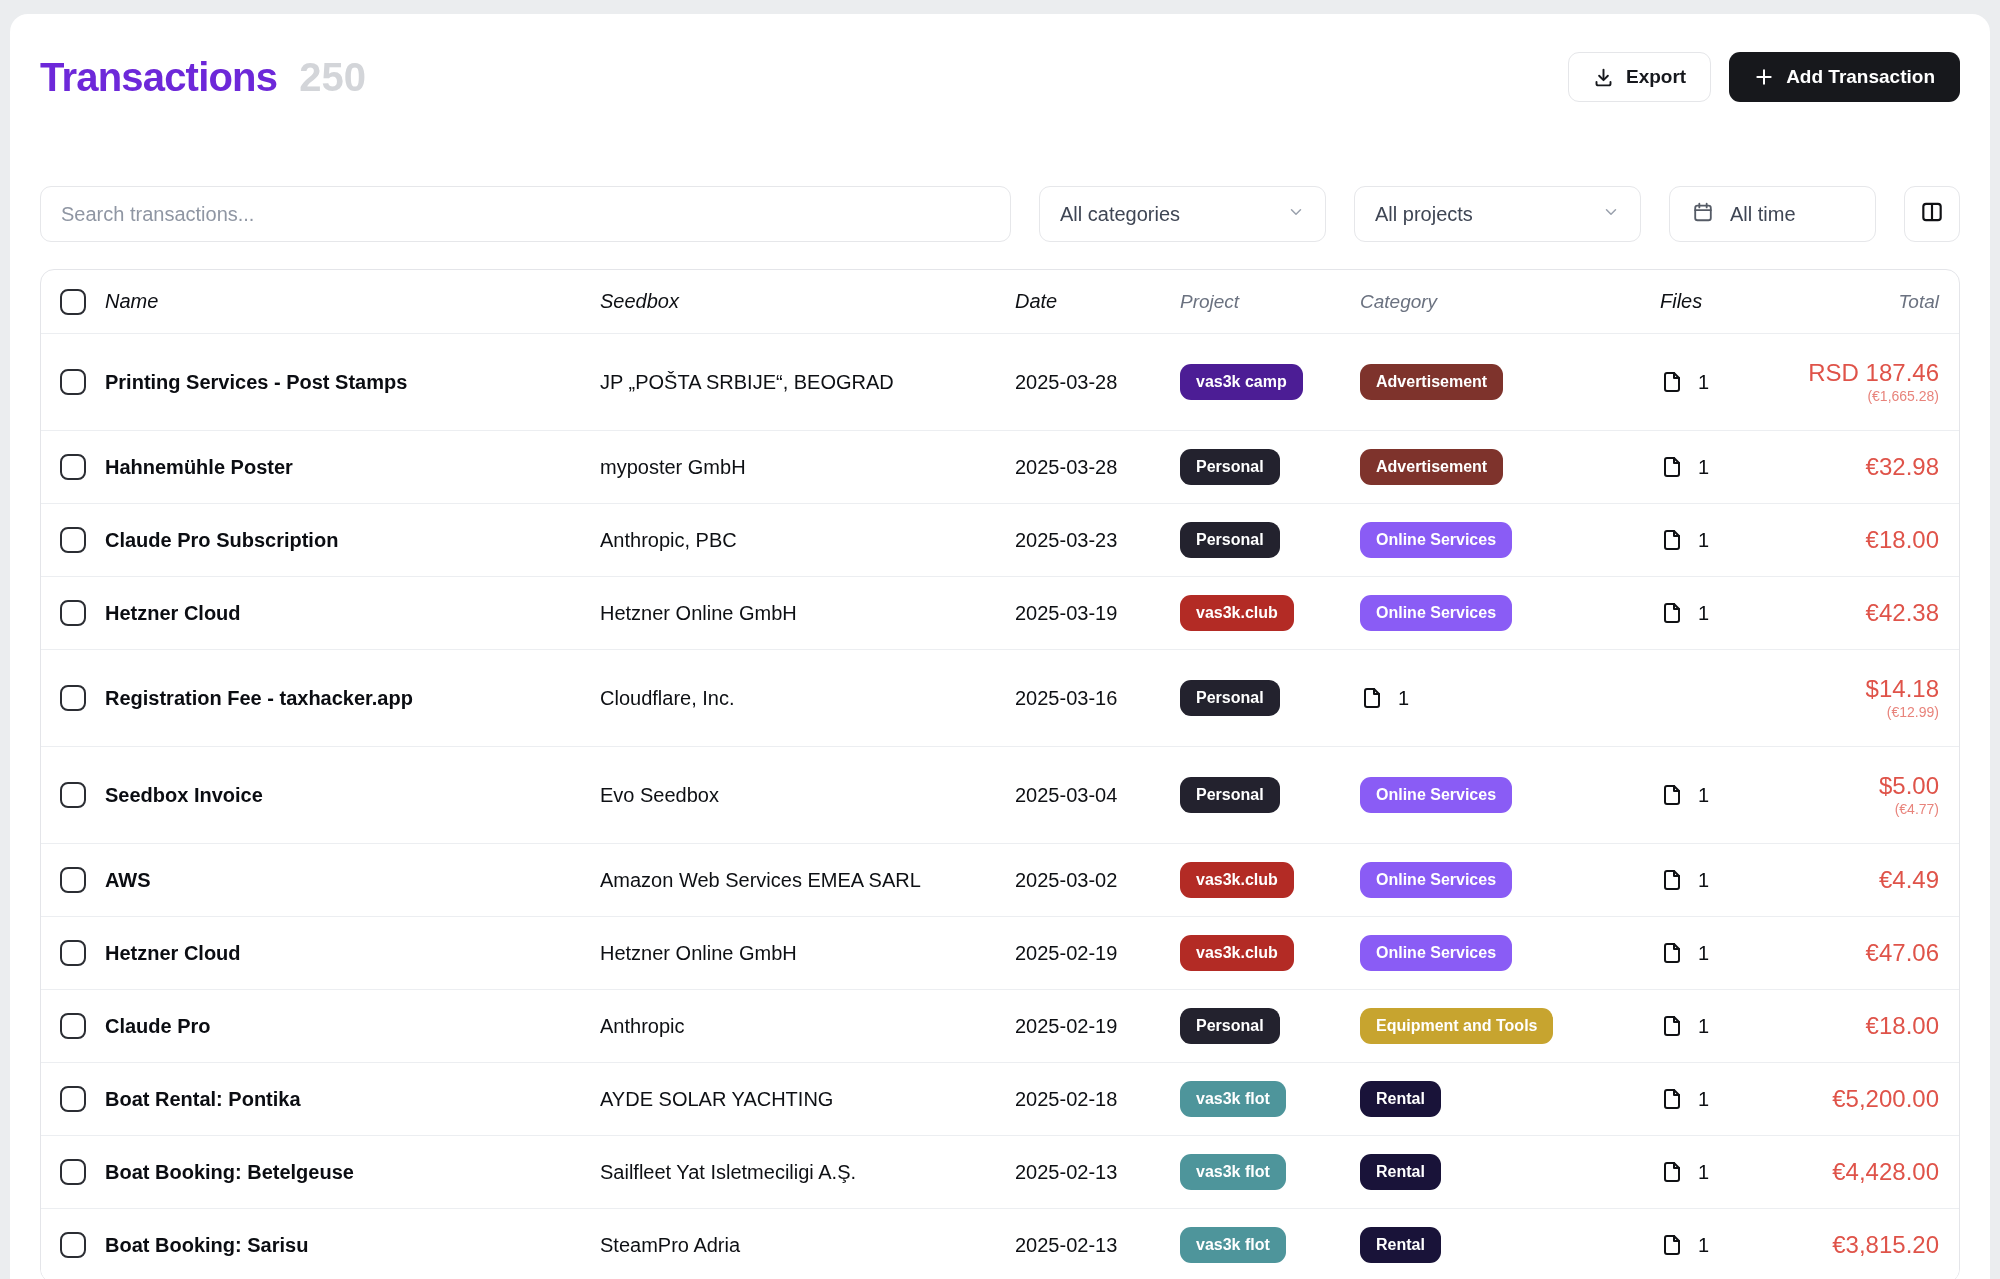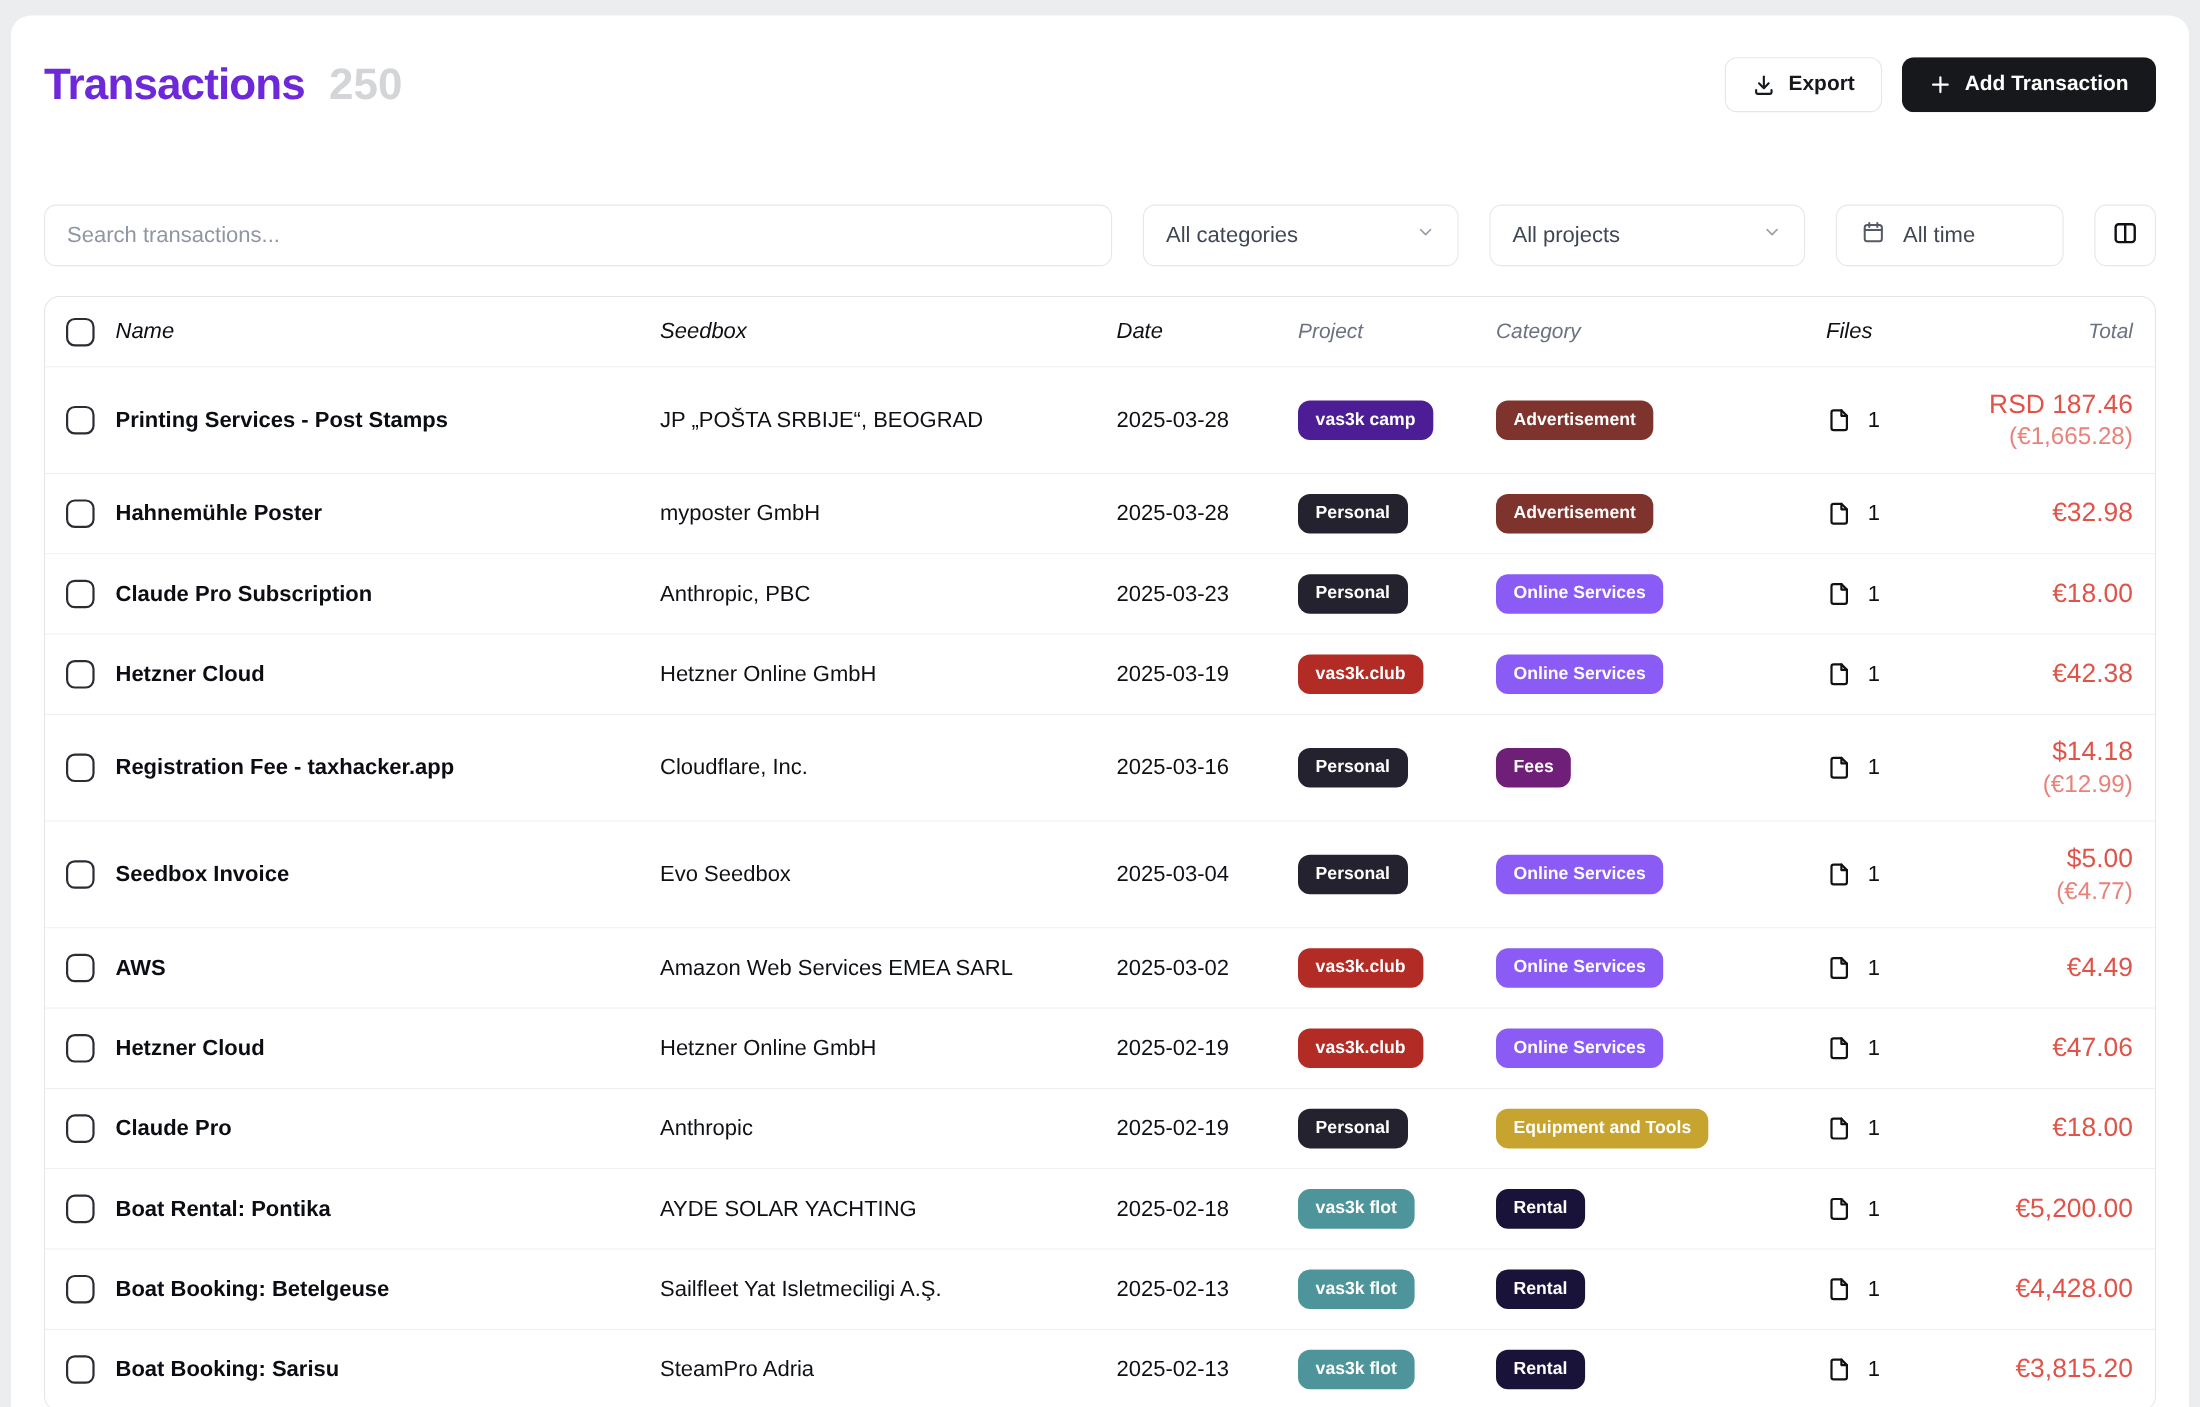--- a/index.html
+++ b/index.html
@@ -53,7 +53,7 @@
   .cell-files { width:120px; flex:none; display:flex; align-items:center; gap:14px; font-size:20px; color:#0e1014; }
   .cell-total { flex:1; text-align:right; padding-right:20px; line-height:1.25; }
   .total-primary { font-size:24px; font-weight:500; color:#df5349; }
-  .total-secondary { font-size:22px; color:#e8837b; }
+  .total-secondary { font-size:14px; color:#e8837b; }
   .badge { display:inline-block; padding:8px 16px; border-radius:11px; color:#fff;
            font-size:16px; font-weight:700; white-space:nowrap; line-height:1.3; }
   .h-name { padding-left:0; font-weight:400; }

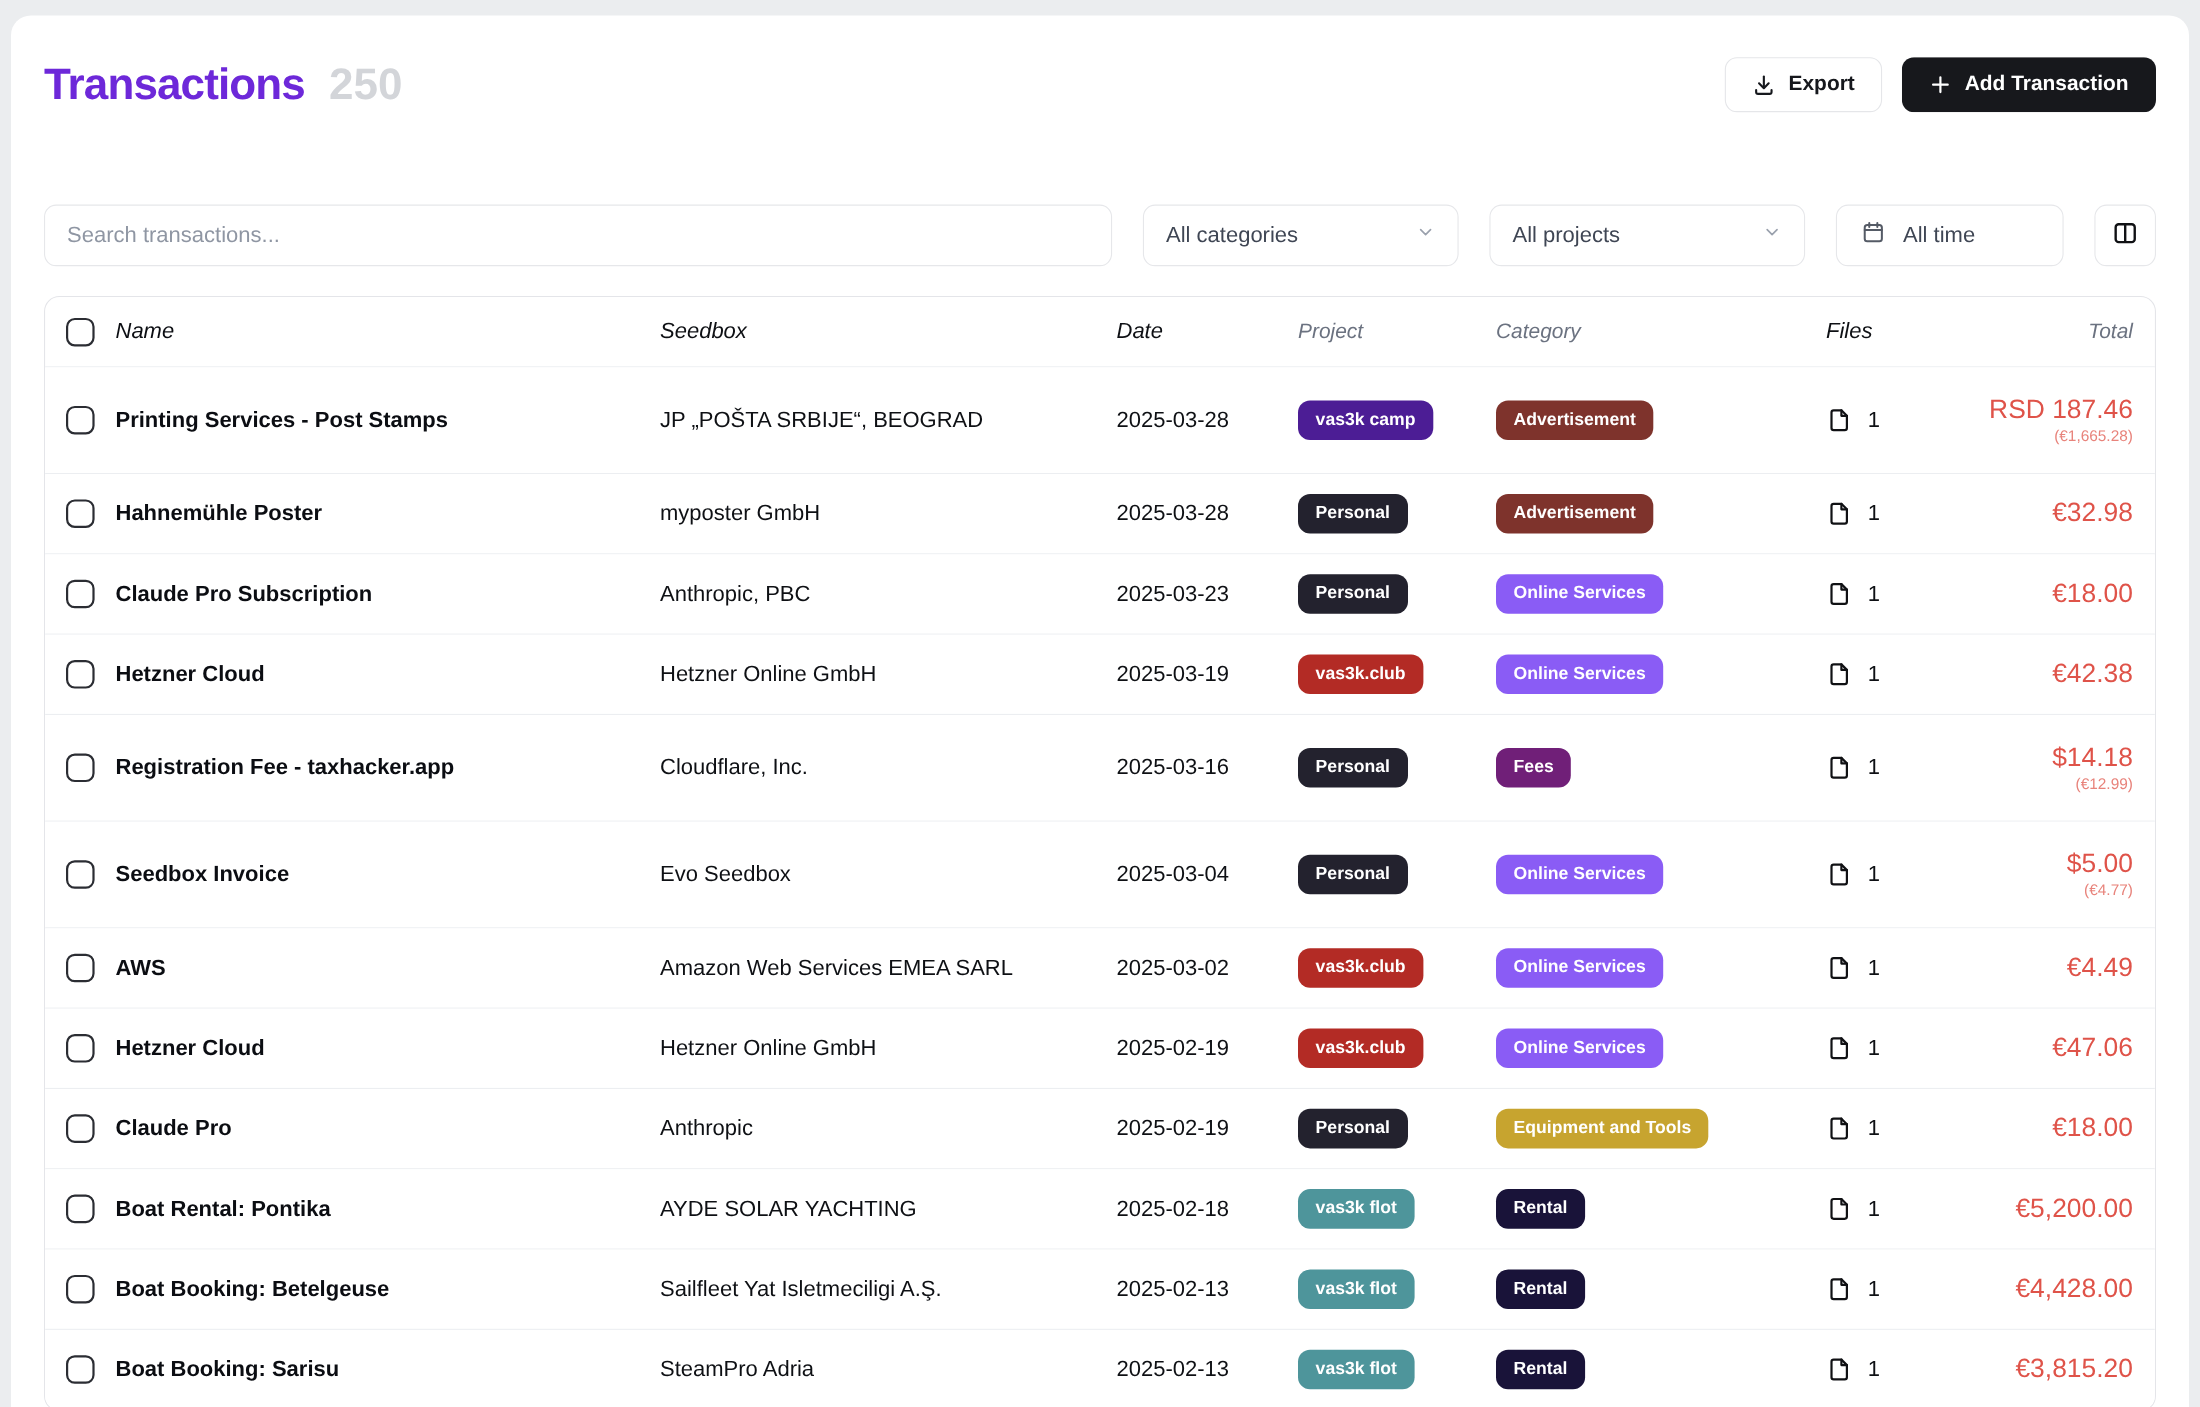--- a/index.html
+++ b/index.html
@@ -239,7 +239,6 @@
           <div class="cell-merchant">Cloudflare, Inc.</div>
           <div class="cell-date">2025-03-16</div>
           <div class="cell-project"><div class="badge" style="background: rgb(35, 34, 46);">Personal</div></div>
-          <div class="cell-category"><div class="badge" style="background: rgb(112, 31, 120);">Fees</div></div>
           <div class="cell-files">
             <div class="" style="display: flex;">
               <svg width="24" height="24" viewBox="0 0 24 24" fill="none" stroke="#101114" stroke-width="2" stroke-linecap="round" stroke-linejoin="round">

